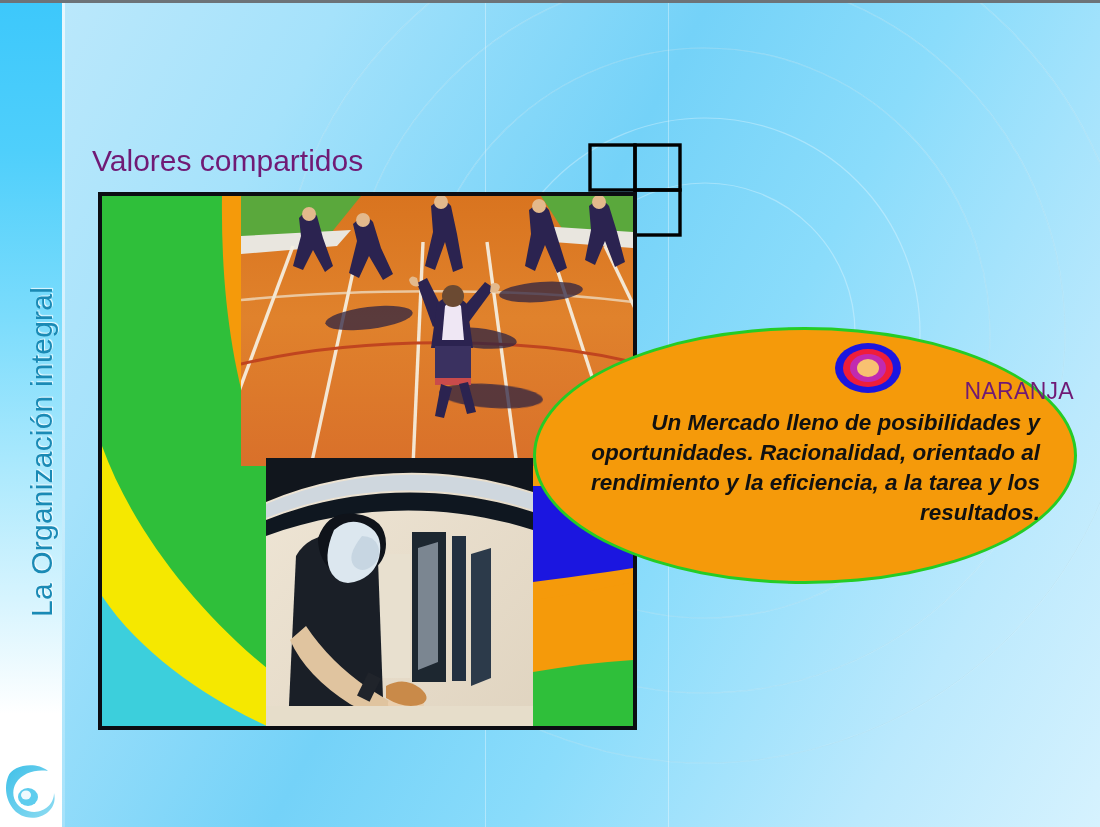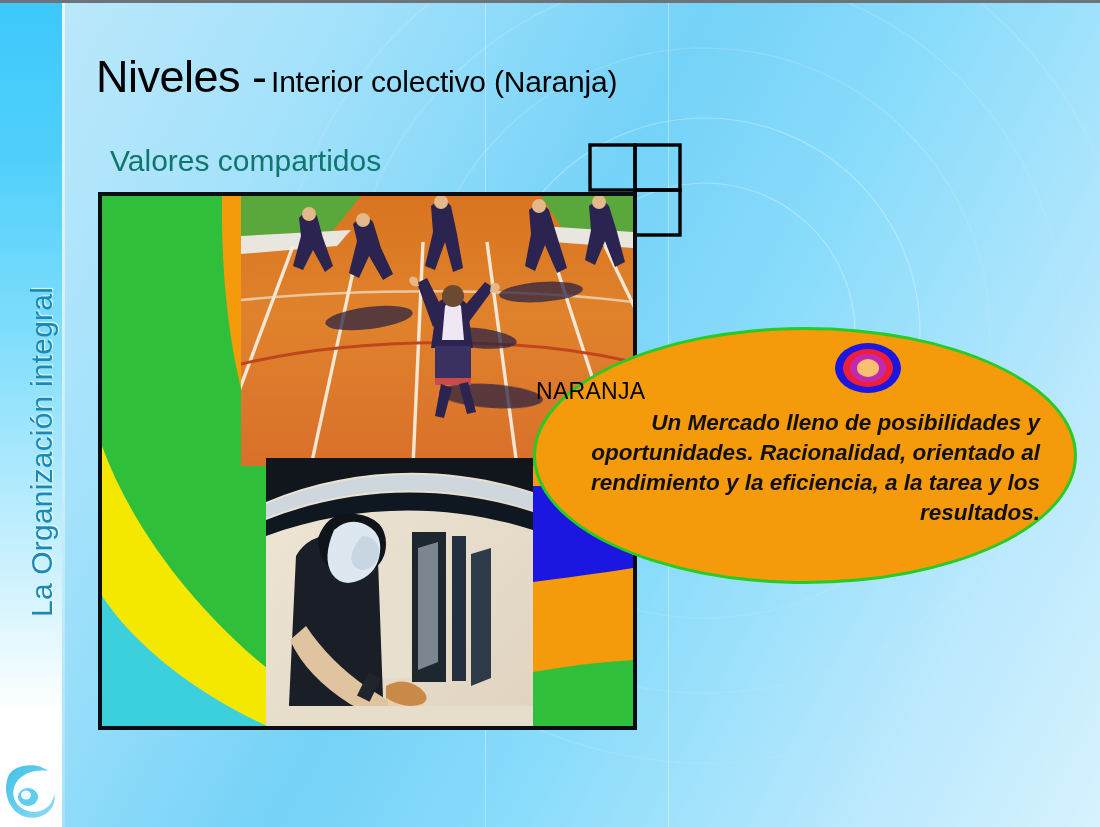--- a/index.html
+++ b/index.html
@@ -170,10 +170,6 @@
     <ellipse cx="24" cy="36" rx="5" ry="4.5" fill="#ffffff" opacity="0.9"></ellipse>
   </svg>
 
-  <div class="title">
-    <span class="t-main">Niveles -</span>
-    <span class="t-sub">Interior colectivo  (Naranja)</span>
-  </div>
   <div class="subtitle">Valores compartidos</div>
 
   <svg class="quadrant" viewBox="0 0 96 94">

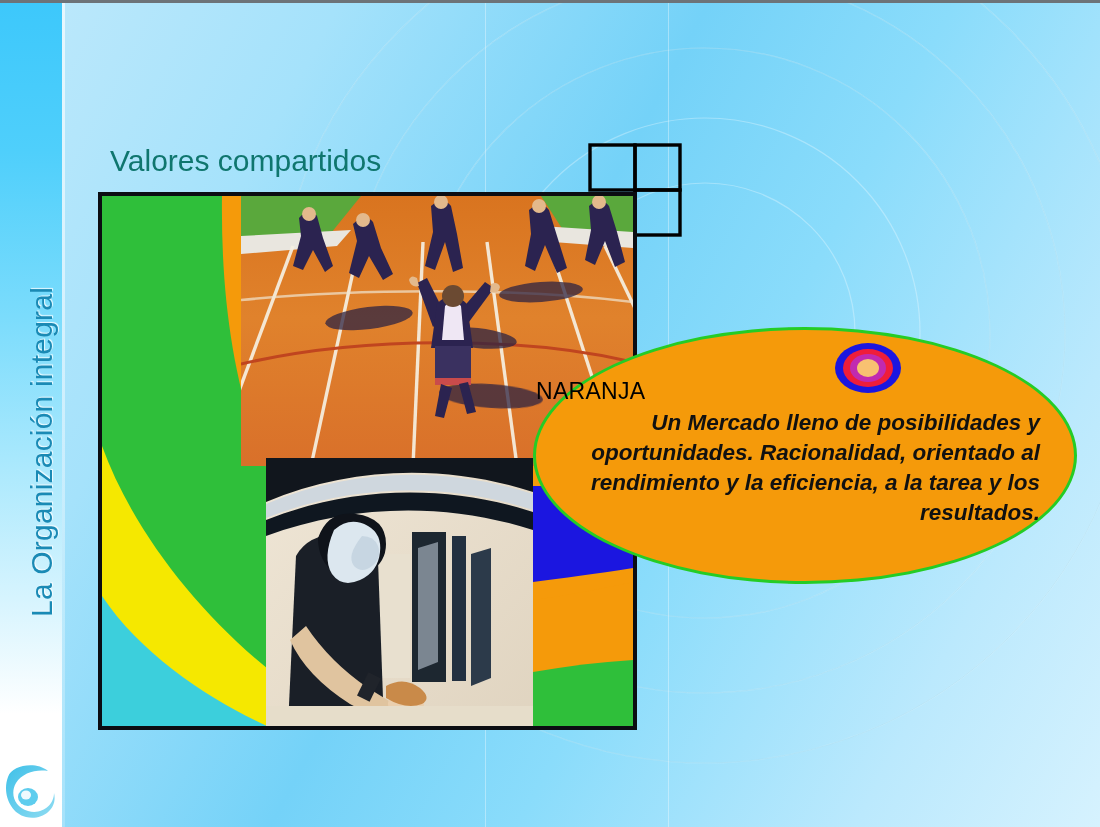--- a/index.html
+++ b/index.html
@@ -71,8 +71,8 @@
   .title .t-main{font-size:45px;font-weight:400;letter-spacing:-.5px;}
   .title .t-sub{font-size:30px;font-weight:400;letter-spacing:-.2px;}
   .subtitle{
-    position:absolute;left:110px;top:141px;
-    font-size:30px;color:#0f766e;white-space:nowrap;
+    position:absolute;left:92px;top:141px;
+    font-size:30px;color:#701a75;white-space:nowrap;
   }
 
   

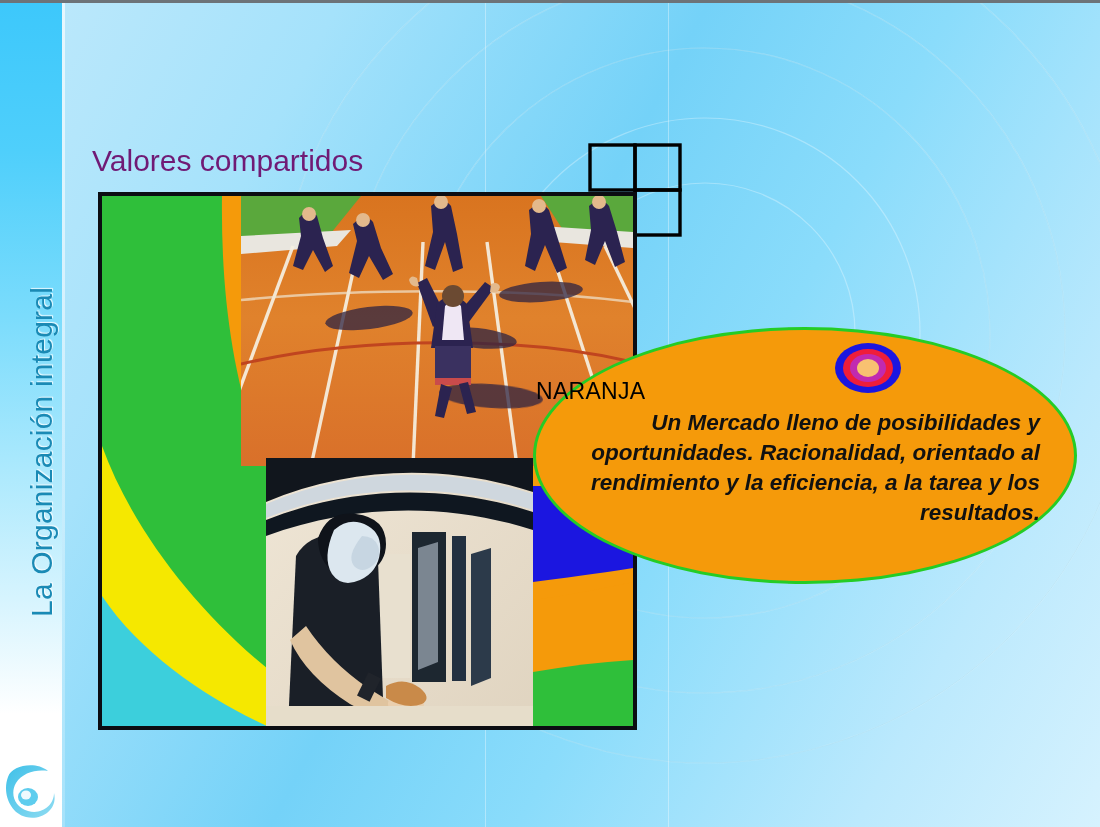--- a/index.html
+++ b/index.html
@@ -116,8 +116,8 @@
   }
   .ellipse-label{
     position:absolute;left:0;top:48px;width:100%;
-    text-align:left;
-    font-size:23px;color:#000000;letter-spacing:.3px;
+    text-align:right;
+    font-size:23px;color:#701a75;letter-spacing:.3px;
   }
   .ellipse-body{
     position:absolute;left:40px;top:78px;width:464px;

